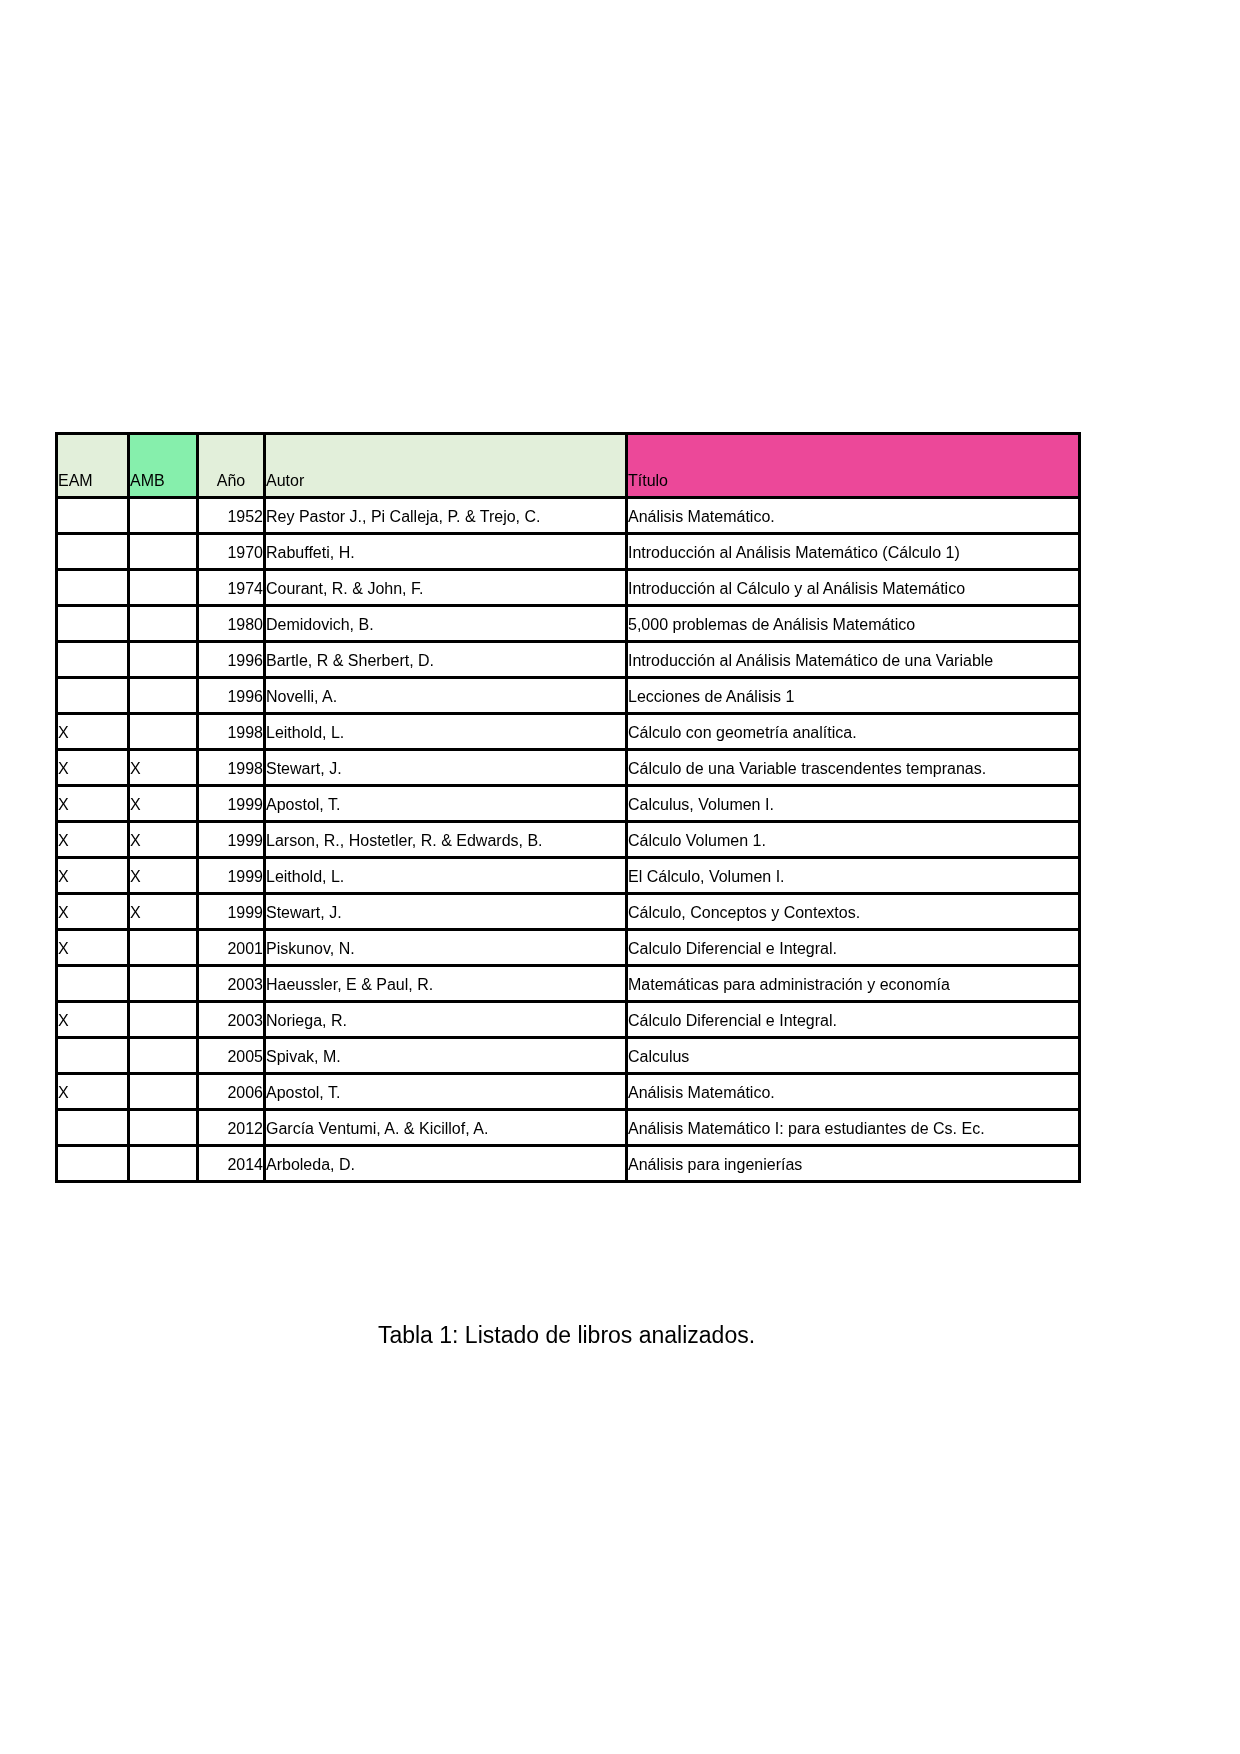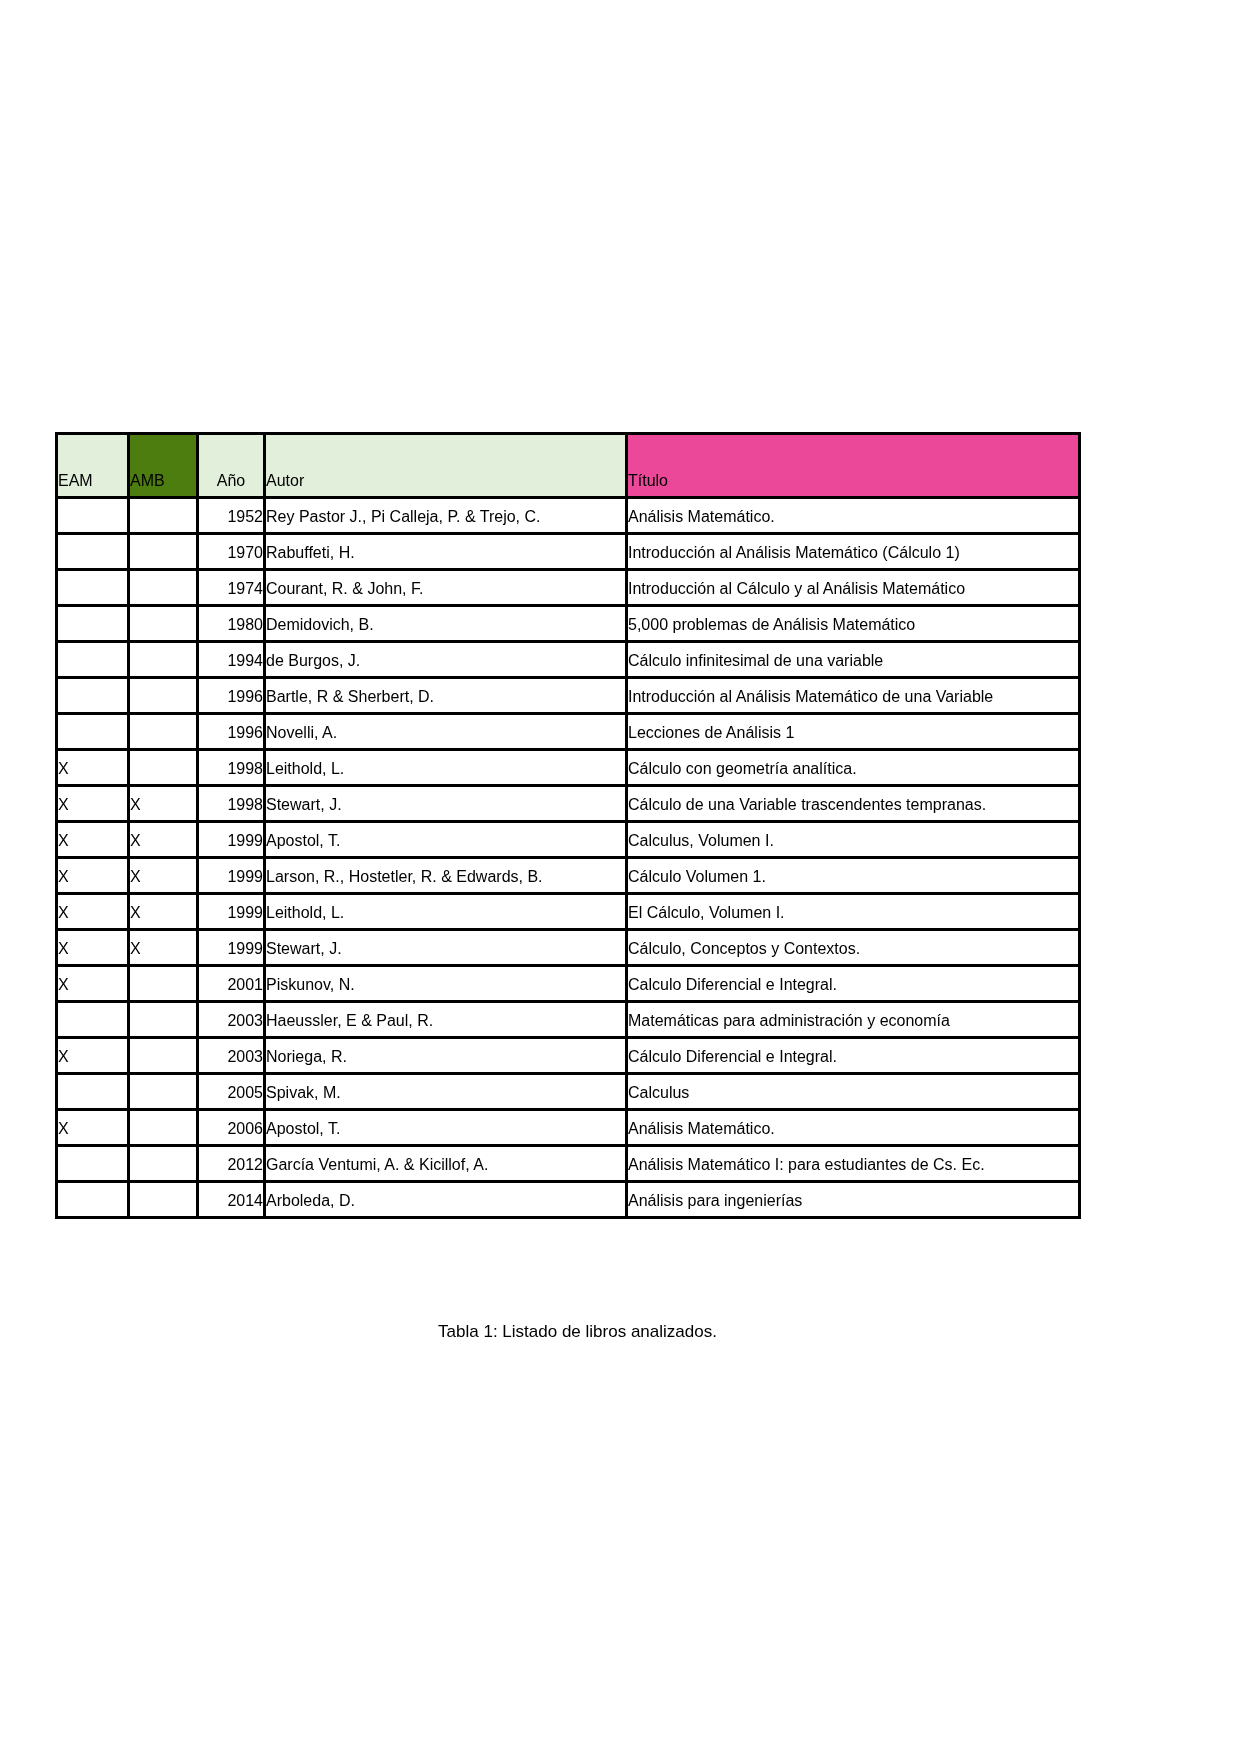--- a/index.html
+++ b/index.html
@@ -71,7 +71,7 @@
     <thead>
       <tr>
         <th class="col-eam" style="background: rgb(226, 239, 218);">EAM</th>
-        <th class="col-amb" style="background: #4d7c0f;">AMB</th>
+        <th class="col-amb" style="background: #86efac;">AMB</th>
         <th class="col-ano" style="background: rgb(226, 239, 218);">Año</th>
         <th class="col-autor" style="background: rgb(226, 239, 218);">Autor</th>
         <th class="col-titulo" style="background: #ec4899;">Título</th>

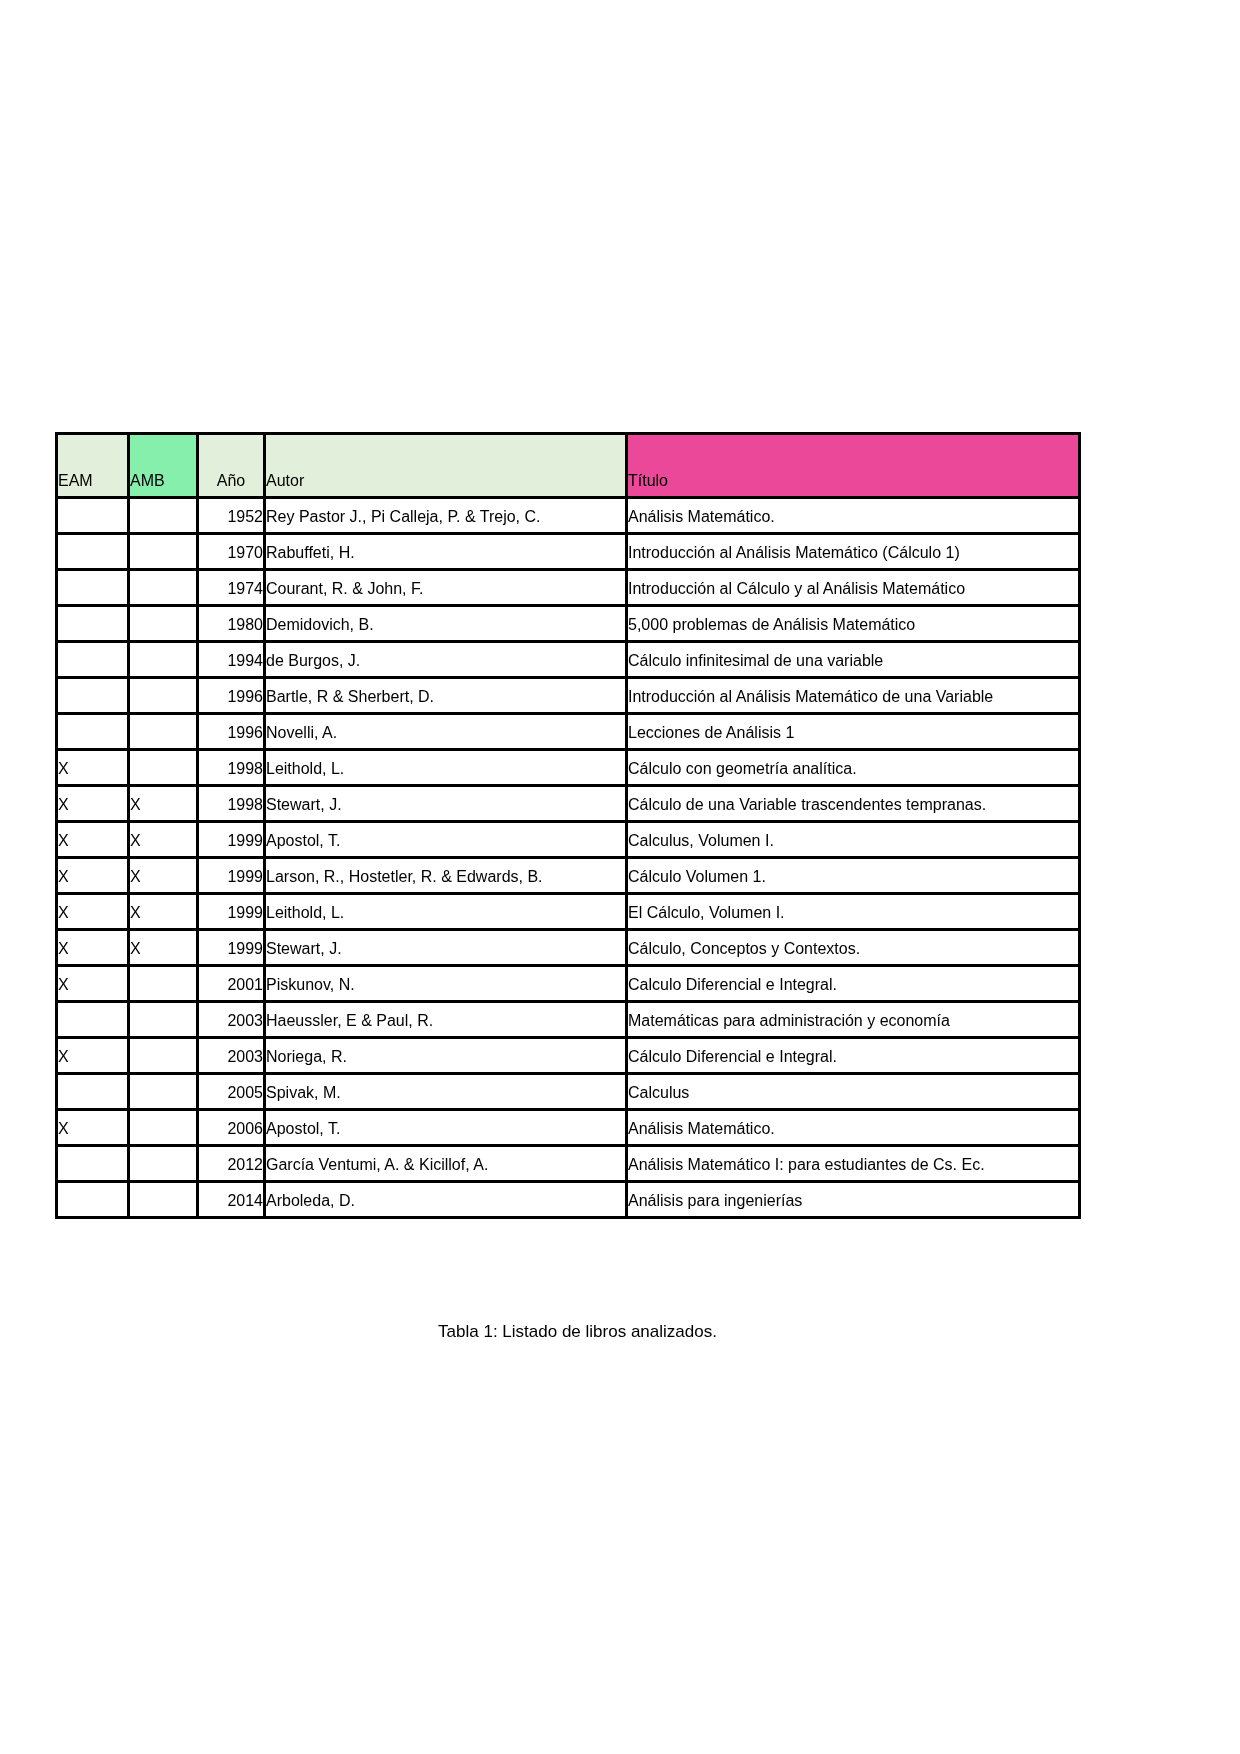--- a/index.html
+++ b/index.html
@@ -109,13 +109,6 @@
         <tr>
           <td class="col-eam"></td>
           <td class="col-amb"></td>
-          <td class="col-ano">1994</td>
-          <td class="col-autor">de Burgos, J.</td>
-          <td class="col-titulo">Cálculo infinitesimal de una variable</td>
-        </tr>
-        <tr>
-          <td class="col-eam"></td>
-          <td class="col-amb"></td>
           <td class="col-ano">1996</td>
           <td class="col-autor">Bartle, R &amp; Sherbert, D.</td>
           <td class="col-titulo">Introducción al Análisis Matemático de una Variable</td>

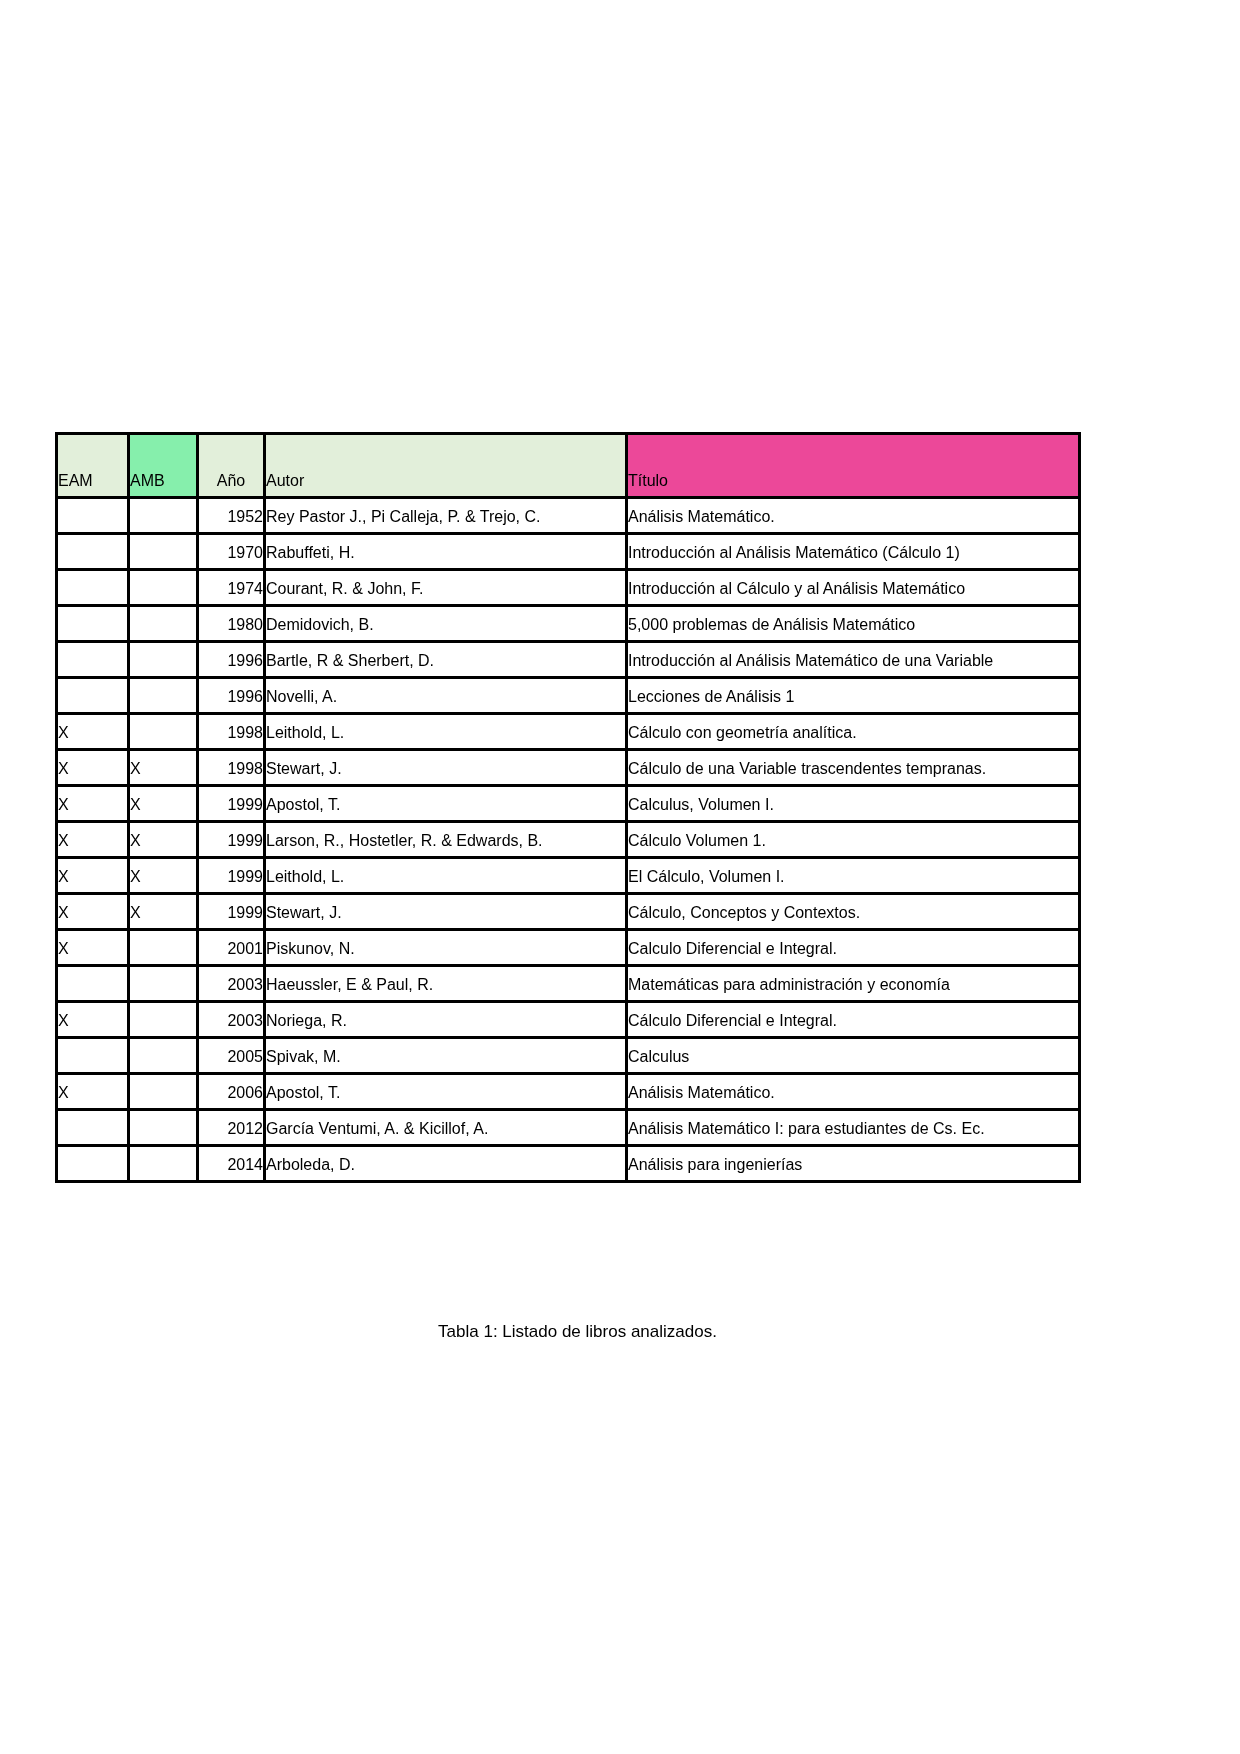--- a/index.html
+++ b/index.html
@@ -49,11 +49,11 @@
   .col-titulo { text-align: left; padding-left: 9px; }
   .caption {
     position: absolute;
-    left: 66px;
+    left: 55px;
     top: 1322px;
     width: 1023px;
     text-align: center;
-    font-size: 17px;
+    font-size: 23px;
   }
 </style>
 </head>

